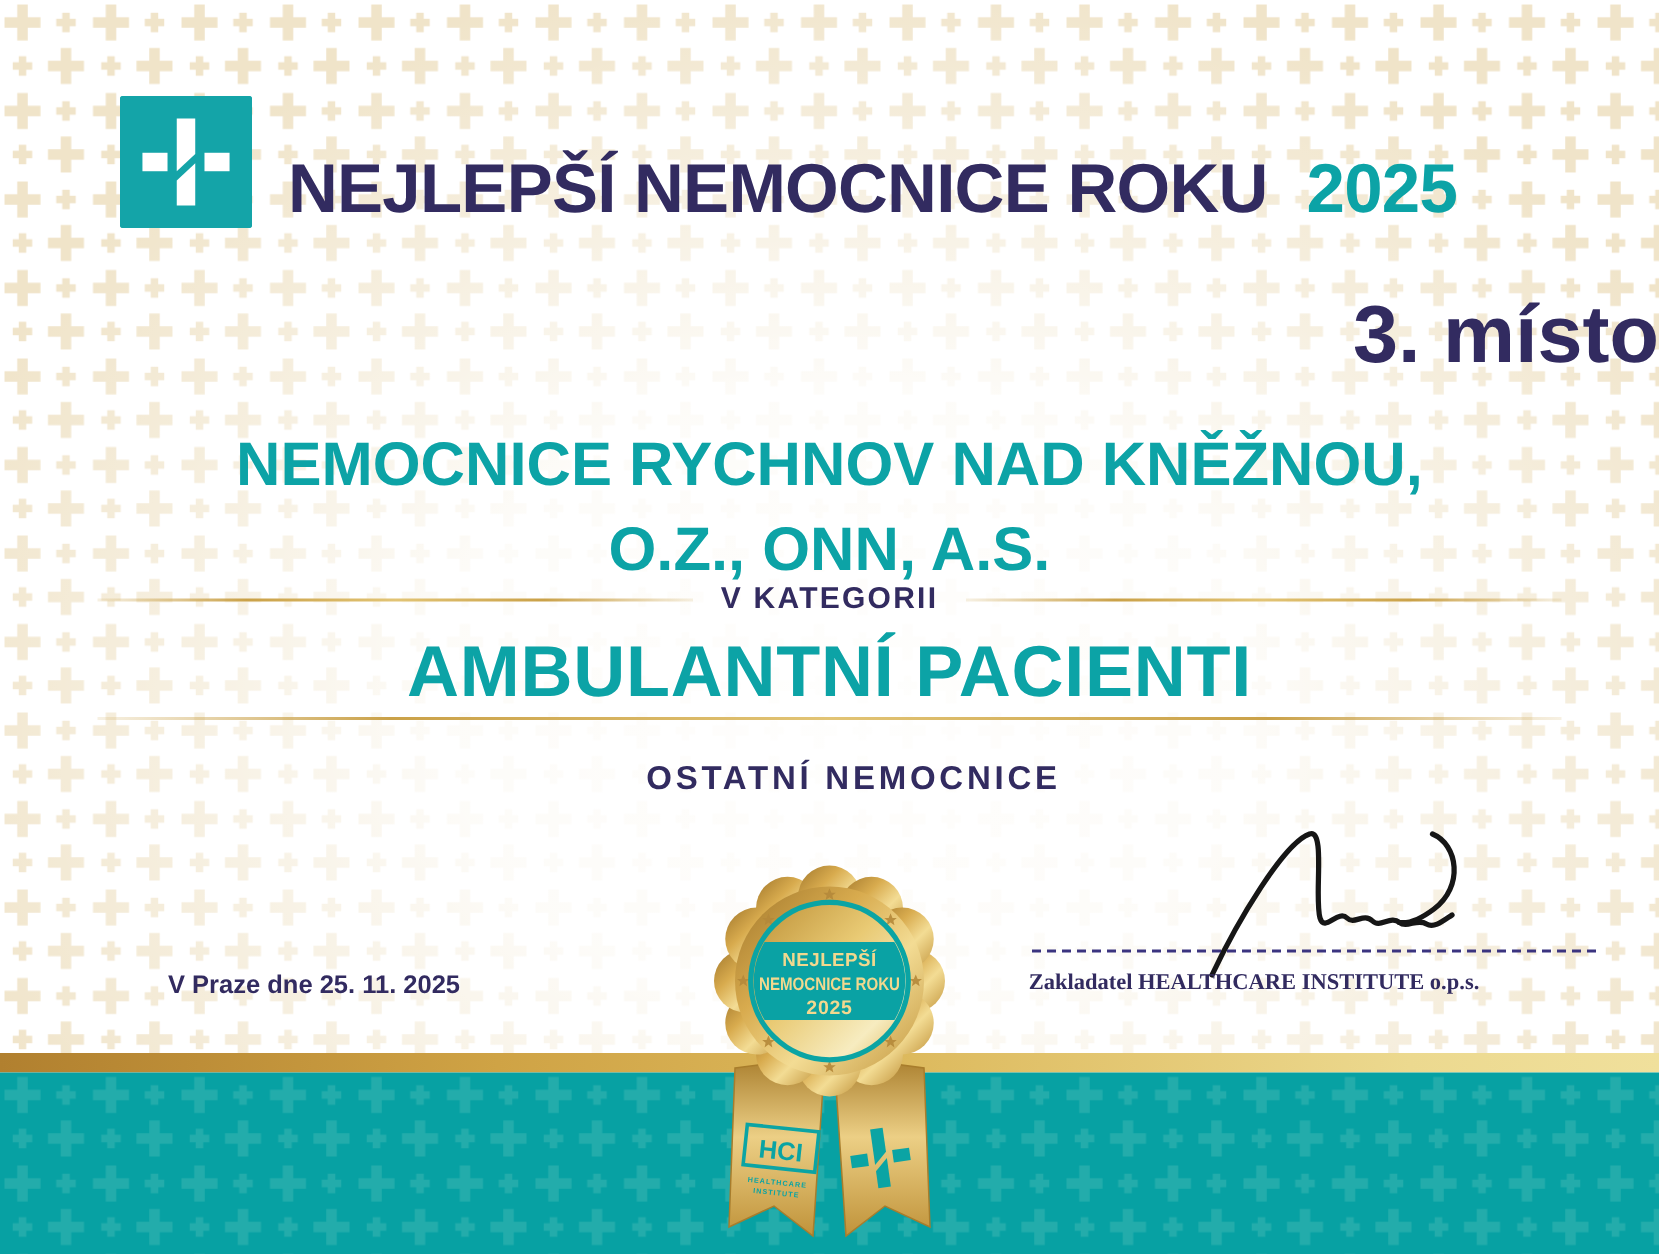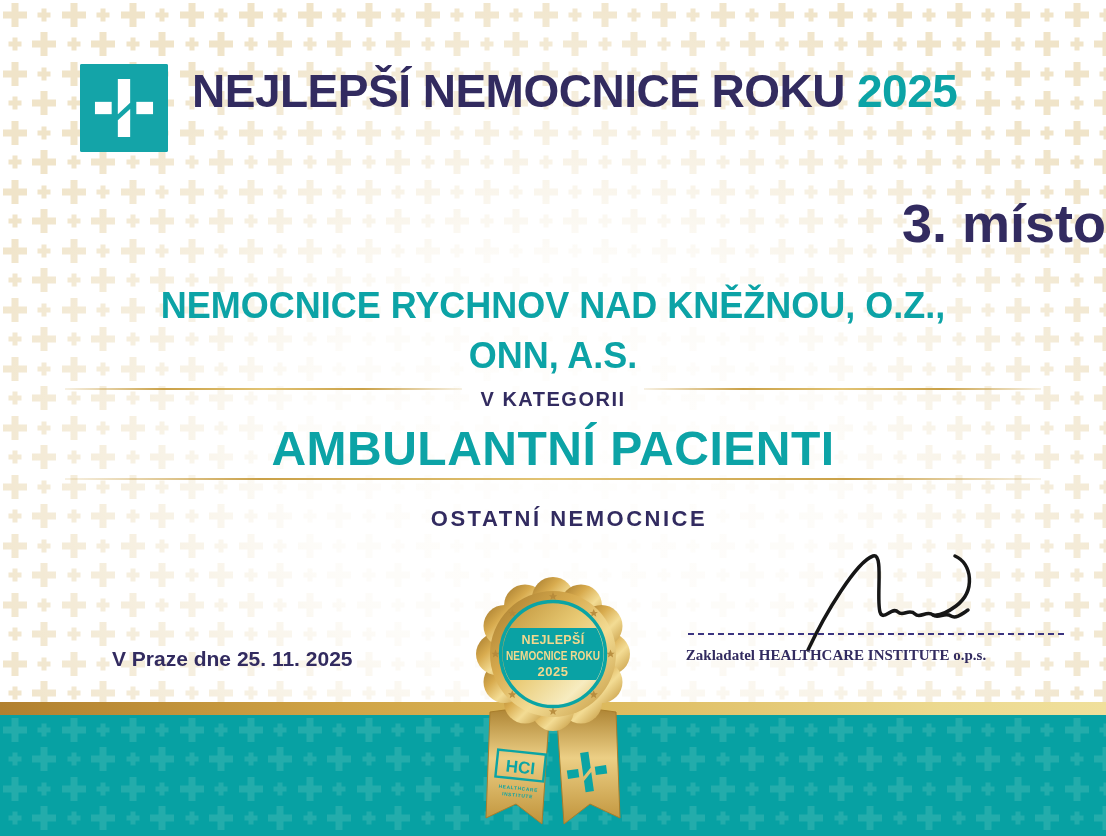--- a/index.html
+++ b/index.html
@@ -20,7 +20,7 @@
   .brand-logo{position:absolute;left:80px;top:64px;width:88px;height:88px;
     background:#14a4a8;border-radius:2px;}
   .brand-title-row{position:absolute;left:192px;top:64px;height:88px;right:40px;
-    display:flex;align-items:flex-start;gap:12px;}
+    display:flex;align-items:flex-end;gap:26px;}
   .brand-title{font-size:46px;font-weight:700;color:#322b60;letter-spacing:-0.5px;white-space:nowrap;}
   .brand-year{font-size:46px;font-weight:700;color:#0ca3a6;letter-spacing:-0.5px;}
 

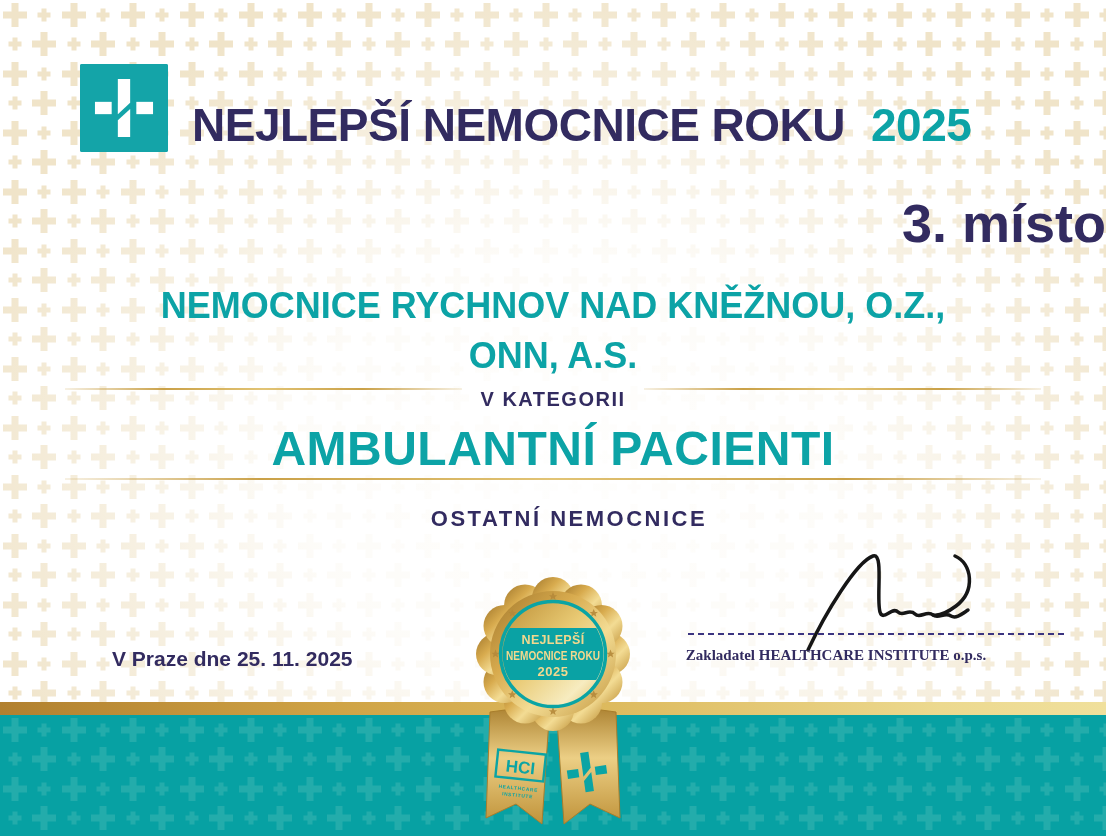--- a/index.html
+++ b/index.html
@@ -27,7 +27,7 @@
   .place{position:absolute;left:0;right:0;top:192px;text-align:right;
     font-size:54px;font-weight:700;color:#322b60;}
   .recipient{position:absolute;left:50%;transform:translateX(-50%);top:281px;width:880px;
-    text-align:center;font-size:36px;font-weight:700;color:#0ca3a6;line-height:1.38;}
+    text-align:center;font-size:41px;font-weight:700;color:#0ca3a6;line-height:1.38;}
 
   .cat-row{position:absolute;left:65px;right:65px;top:388px;display:flex;}
   .gold-line{flex:1;height:2px;

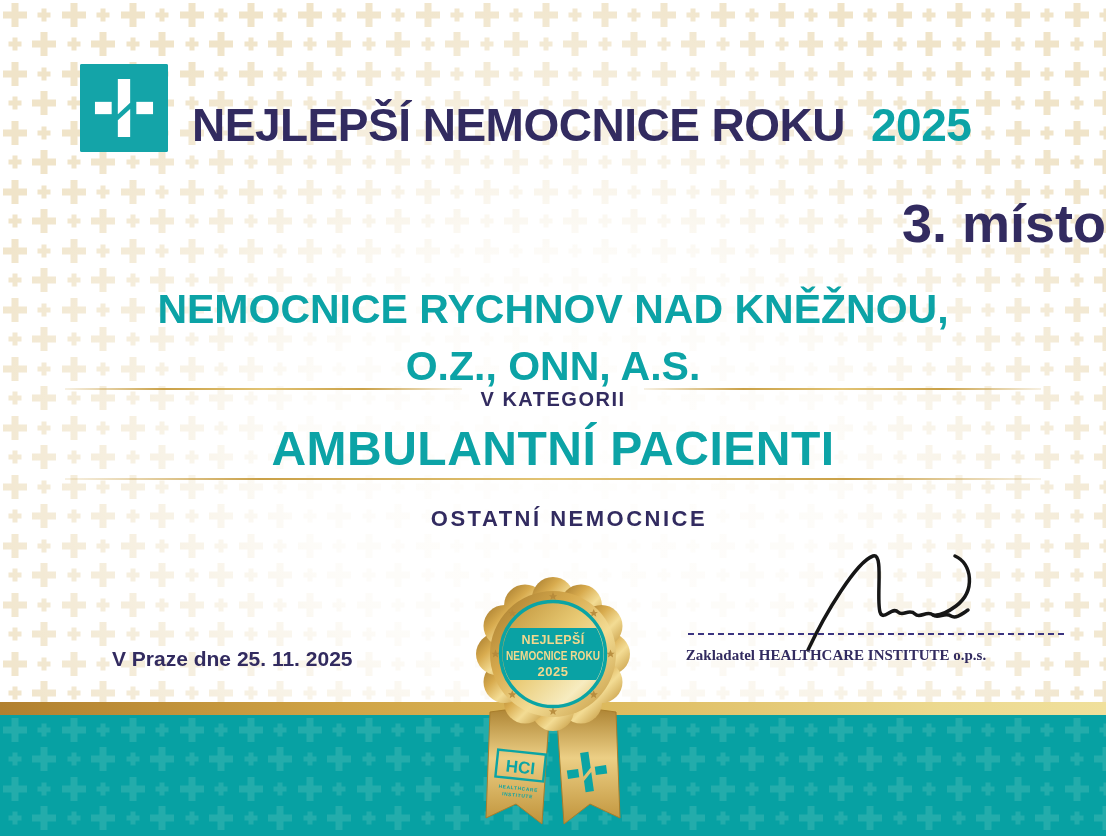--- a/index.html
+++ b/index.html
@@ -29,7 +29,7 @@
   .recipient{position:absolute;left:50%;transform:translateX(-50%);top:281px;width:880px;
     text-align:center;font-size:41px;font-weight:700;color:#0ca3a6;line-height:1.38;}
 
-  .cat-row{position:absolute;left:65px;right:65px;top:388px;display:flex;}
+  .cat-row{position:absolute;left:65px;right:65px;top:388px;display:flex;align-items:center;}
   .gold-line{flex:1;height:2px;
     background:linear-gradient(90deg, rgba(200,160,70,0.15), #caa148 25%, #e2c475 50%, #caa148 75%, rgba(200,160,70,0.15));}
   .cat-label{font-size:20px;font-weight:700;color:#322b60;letter-spacing:1.5px;margin:0 18px;white-space:nowrap;}

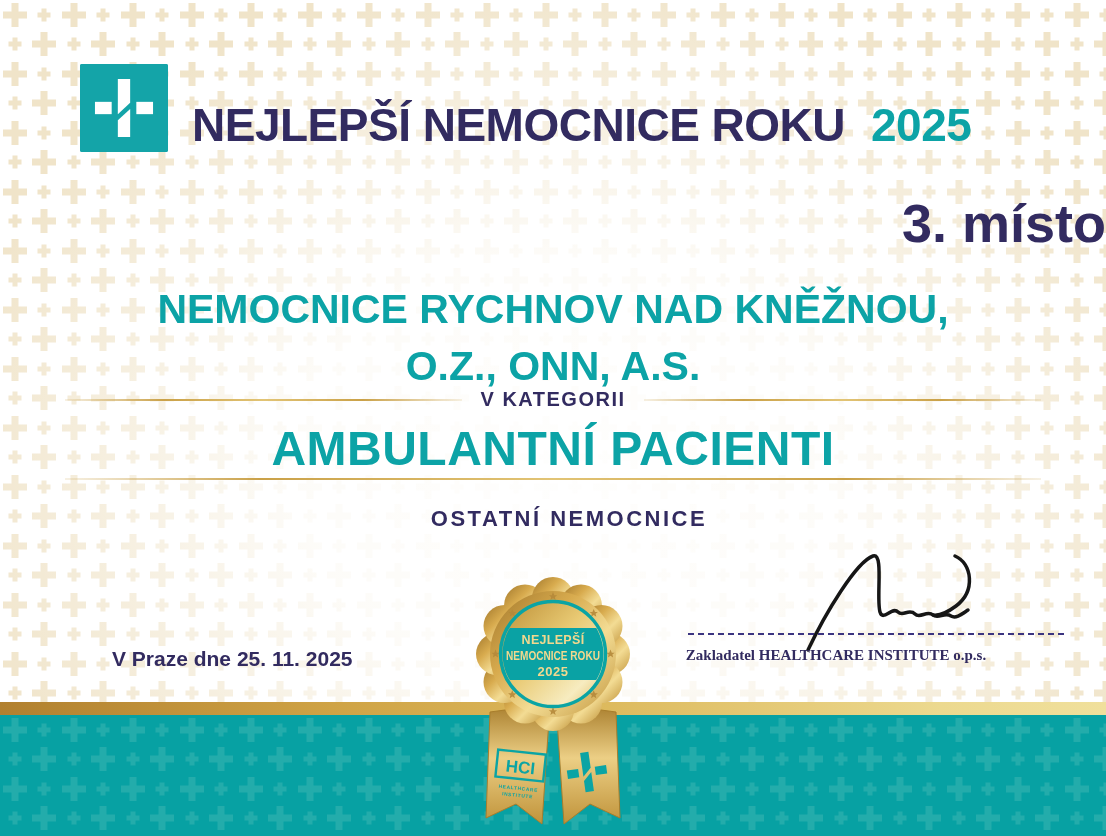--- a/index.html
+++ b/index.html
@@ -40,7 +40,7 @@
   .group{position:absolute;left:0;right:0;top:506px;text-align:center;
     font-size:22px;font-weight:700;color:#322b60;letter-spacing:2.5px;padding-left:32px;}
 
-  .date-text{position:absolute;left:112px;top:647px;font-size:21px;font-weight:700;color:#322b60;}
+  .date-text{position:absolute;left:112px;top:647px;font-size:17px;font-weight:700;color:#322b60;}
   .signature{position:absolute;left:770px;top:546px;width:230px;height:112px;}
   .sig-line{position:absolute;left:688px;top:633px;width:376px;border-top:2px dashed #3b3480;}
   .sig-label{position:absolute;left:648px;top:647px;width:376px;text-align:center;

